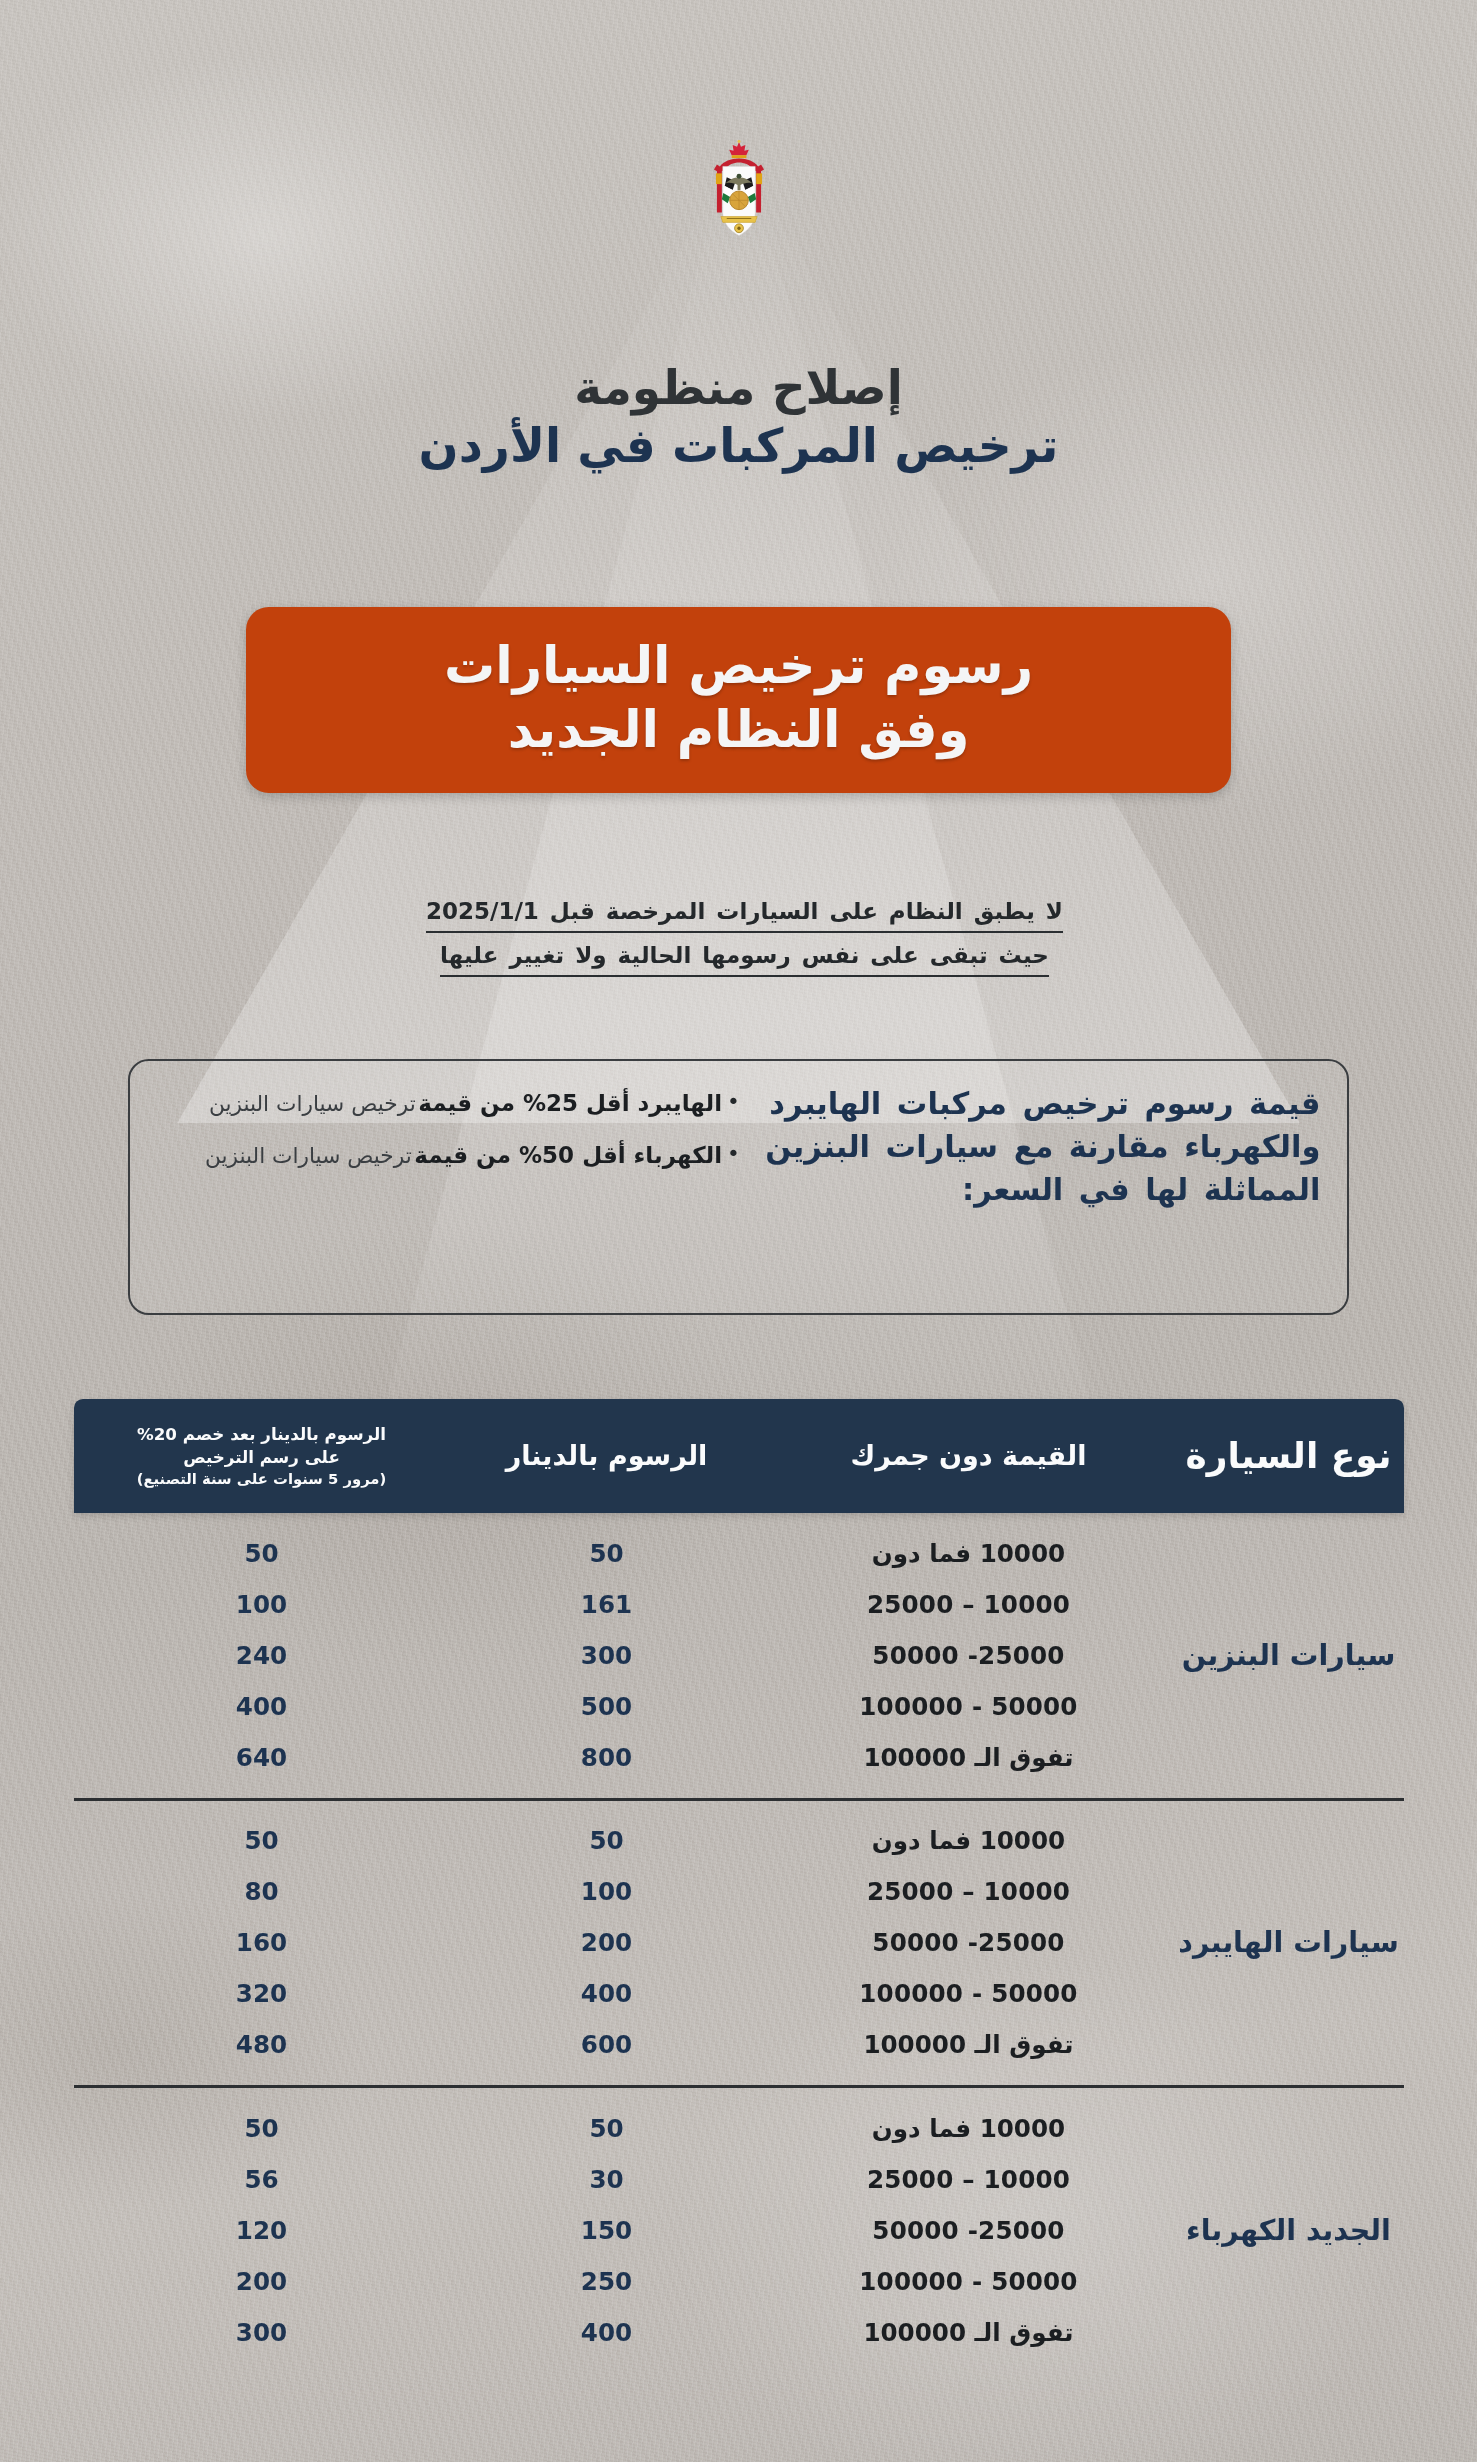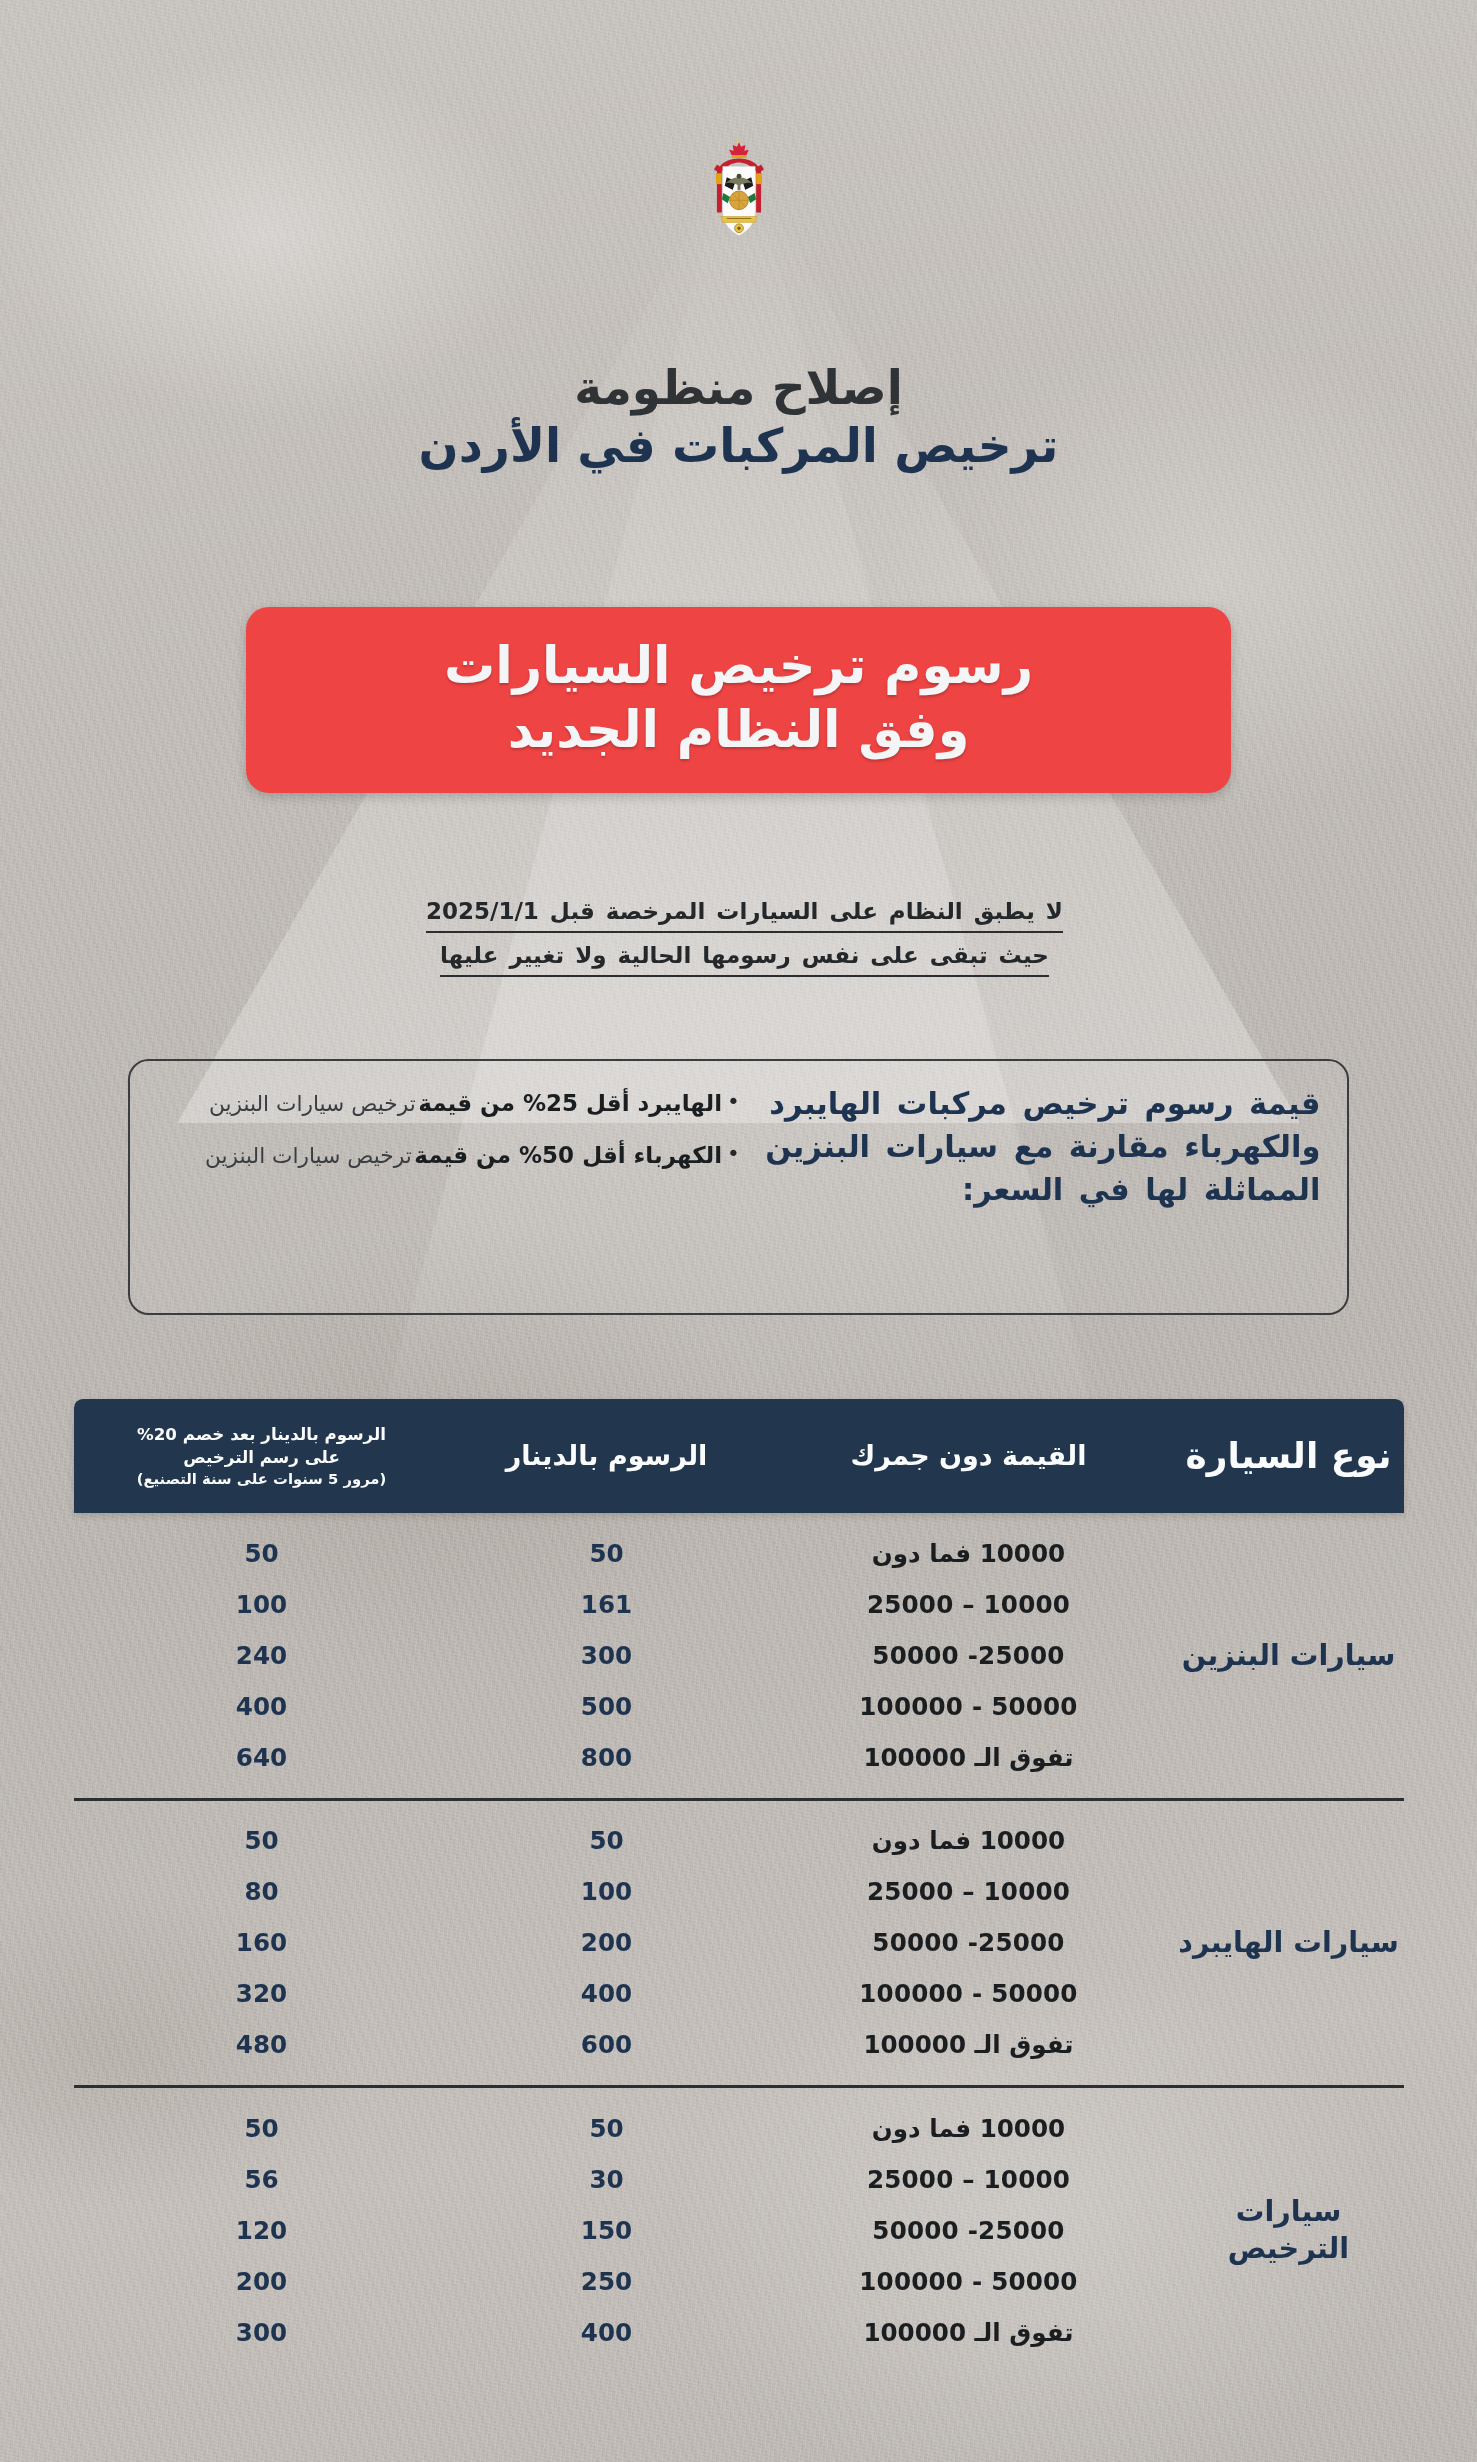--- a/index.html
+++ b/index.html
@@ -65,7 +65,7 @@
   
   .banner{
     position:absolute;left:246px;top:607px;width:985px;
-    background:#ef4444;border-radius:22.7px;
+    background:#c2410c;border-radius:22.7px;
     box-shadow:0 3.9px 10.8px rgba(0,0,0,.18);
     padding:26.6px 29.5px 30.5px;
     box-sizing:border-box;

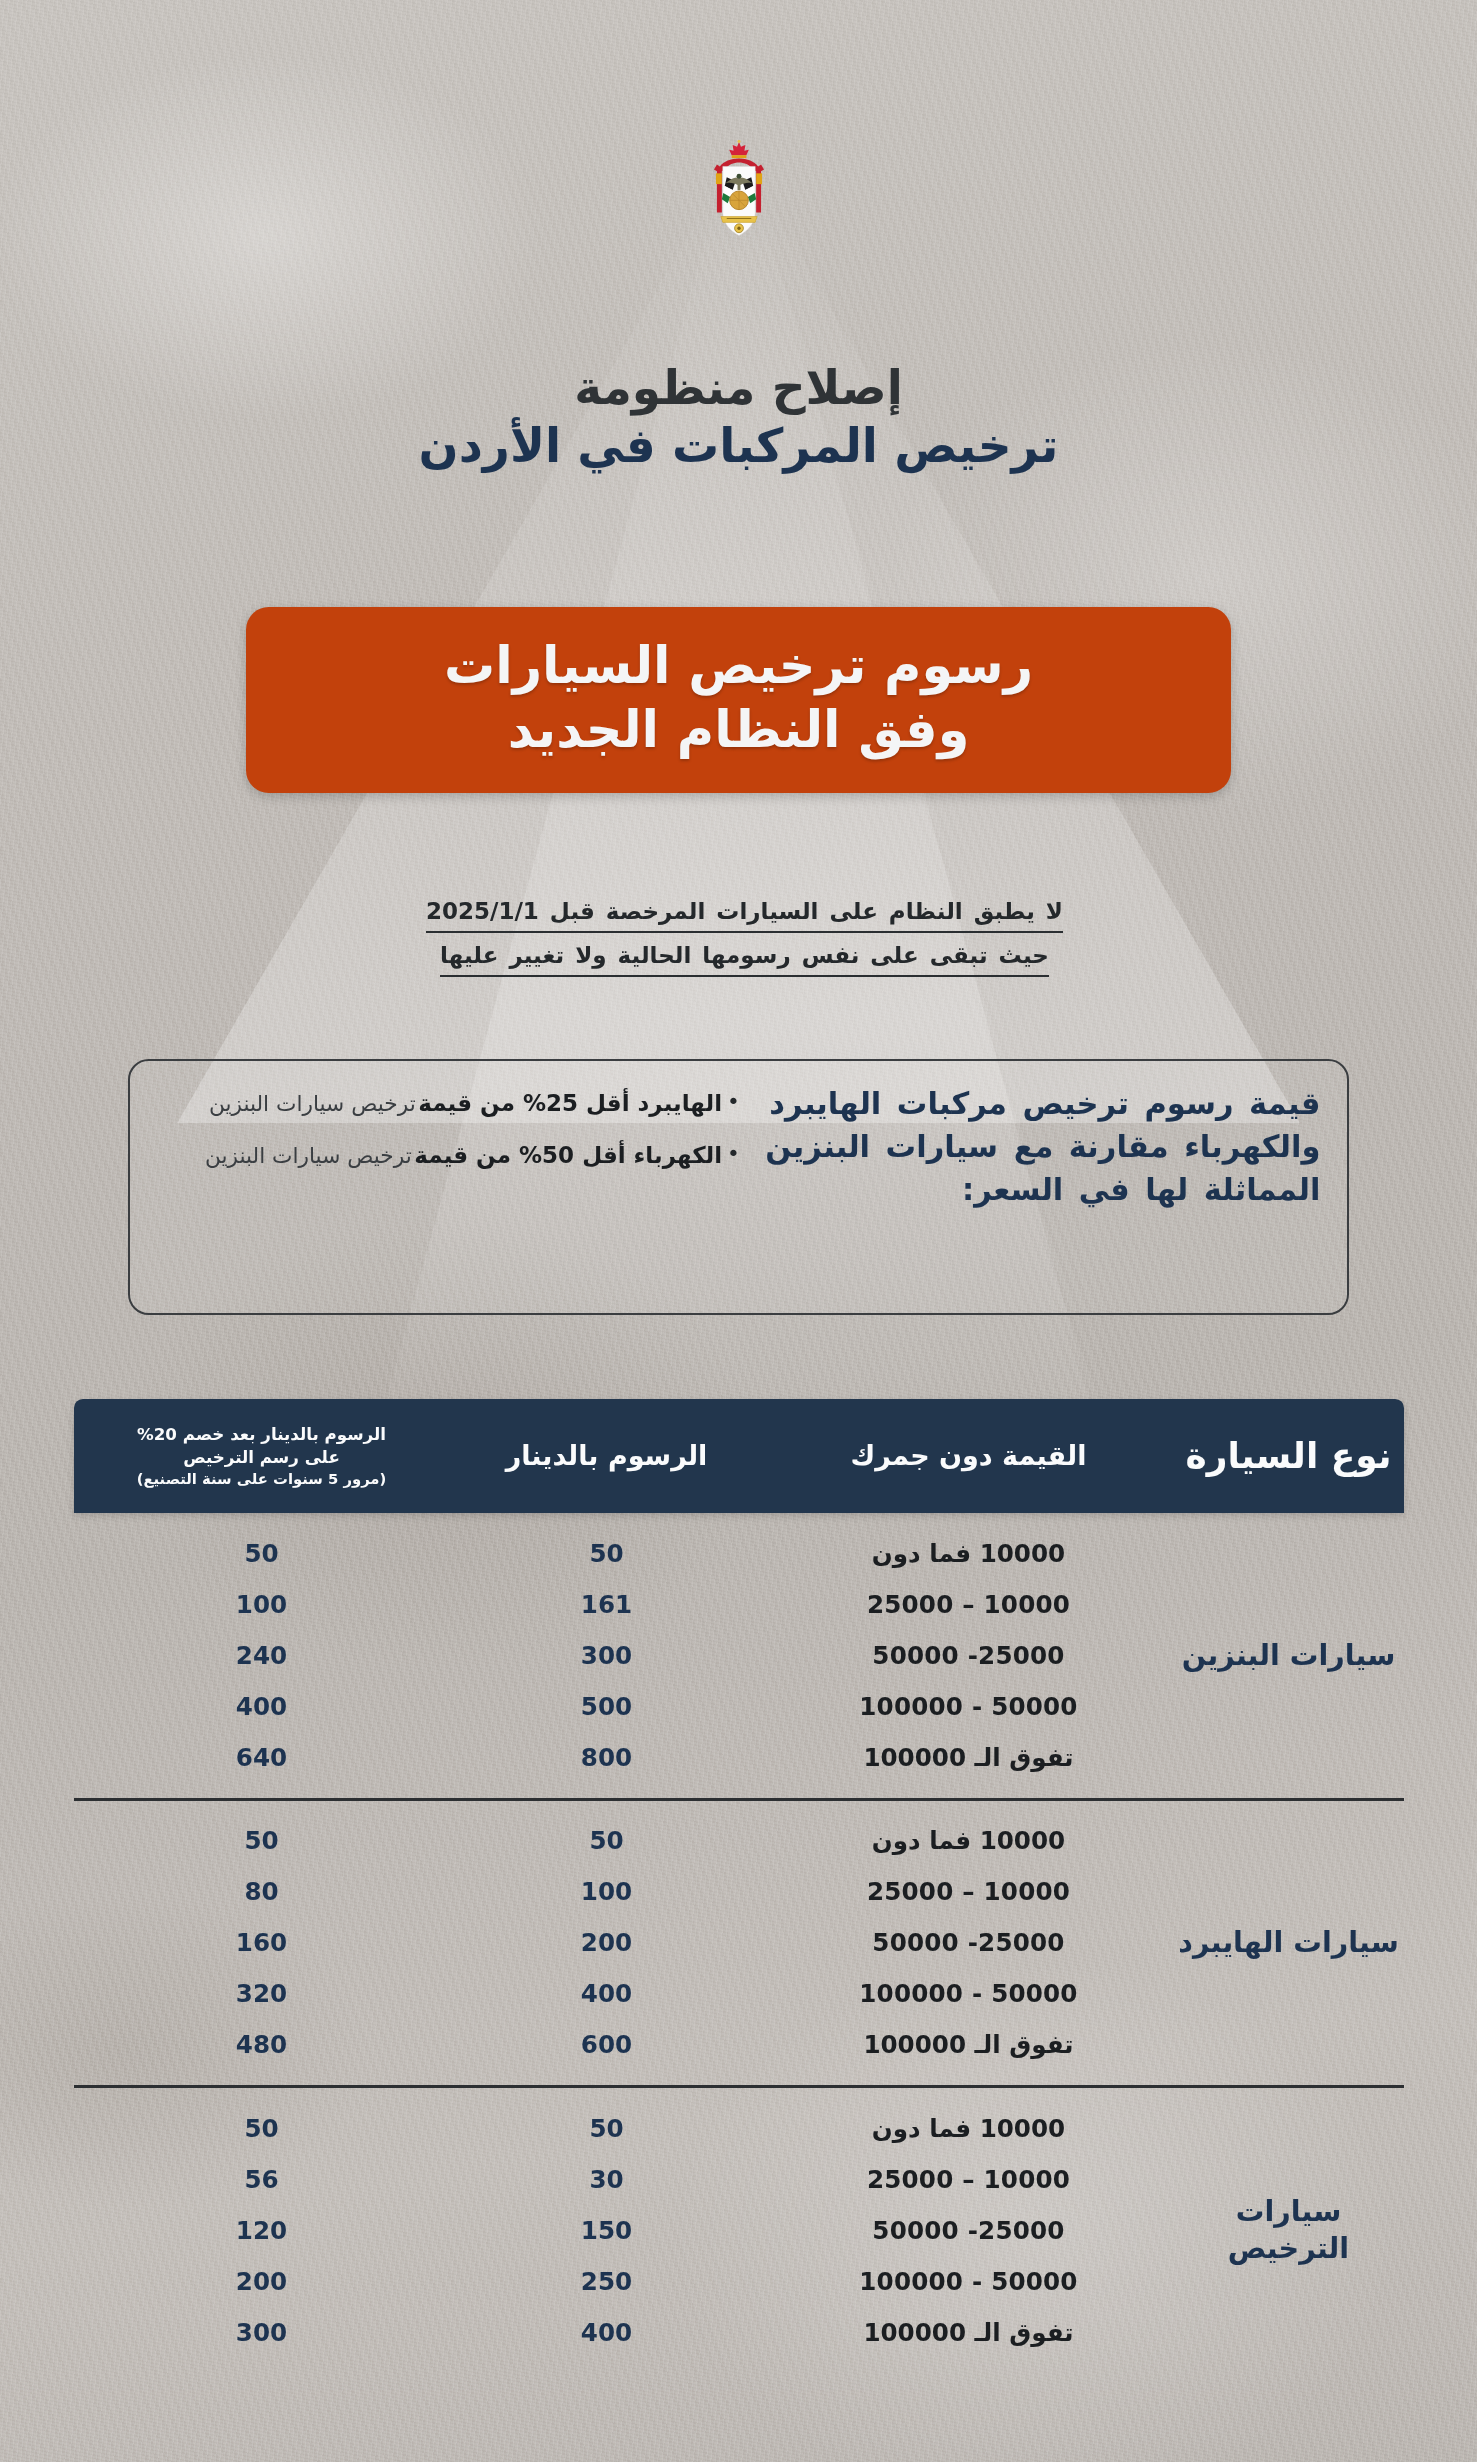--- a/index.html
+++ b/index.html
@@ -335,7 +335,7 @@
 
       <div class="block">
         <div class="block-inner">
-          <div class="cat">سيارات الترخيص</div>
+          <div class="cat">الجديد الكهرباء</div>
           <div class="rows">
             <div class="row">
               <div class="c-value">10000 فما دون</div>

